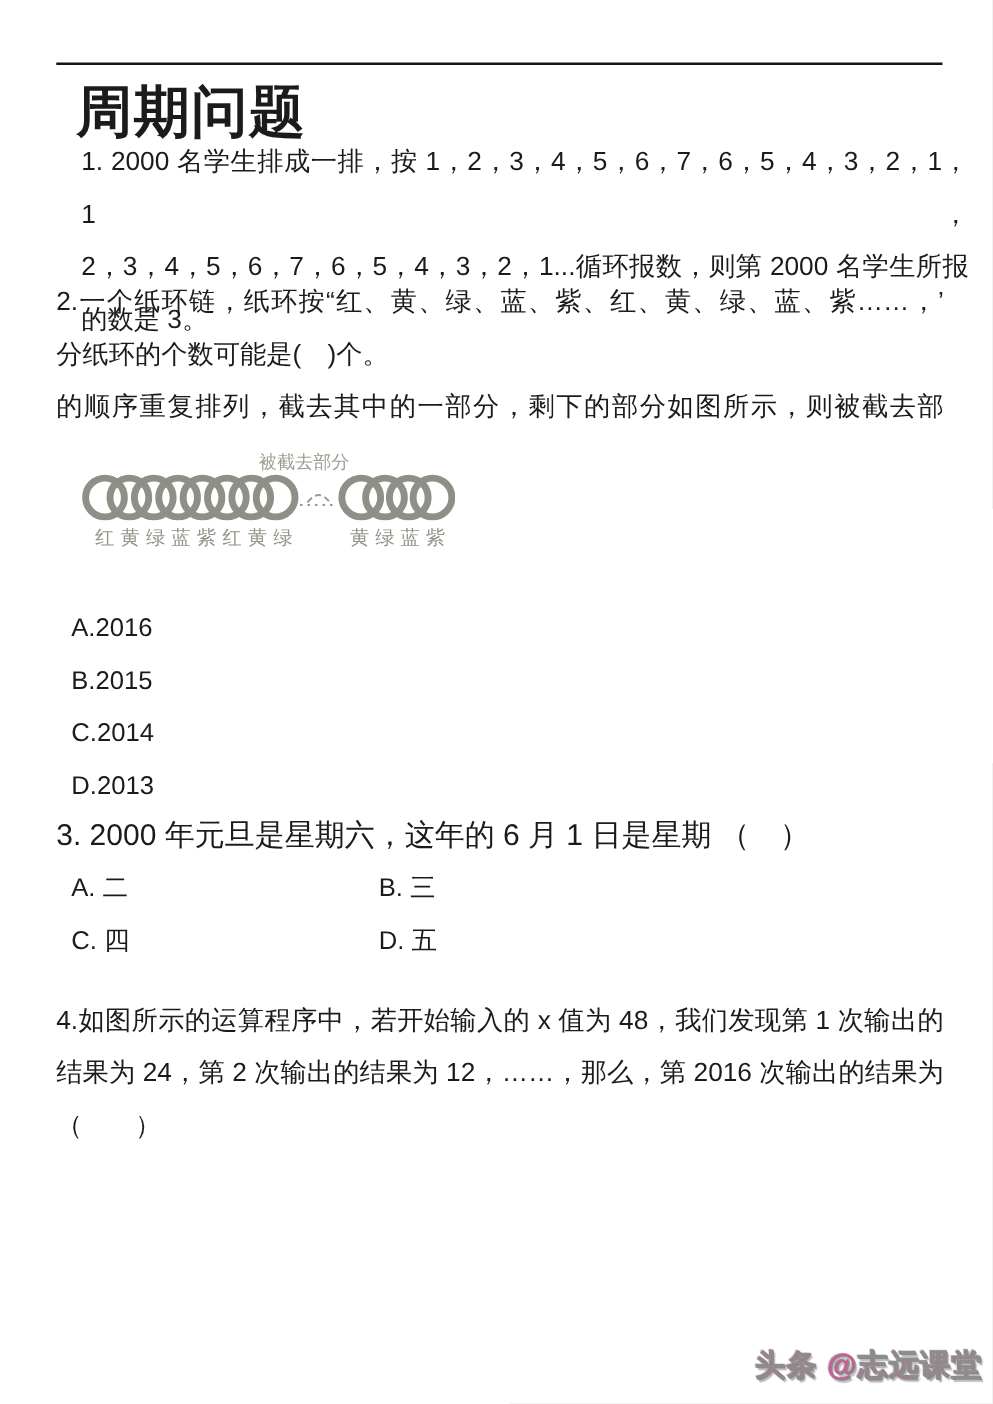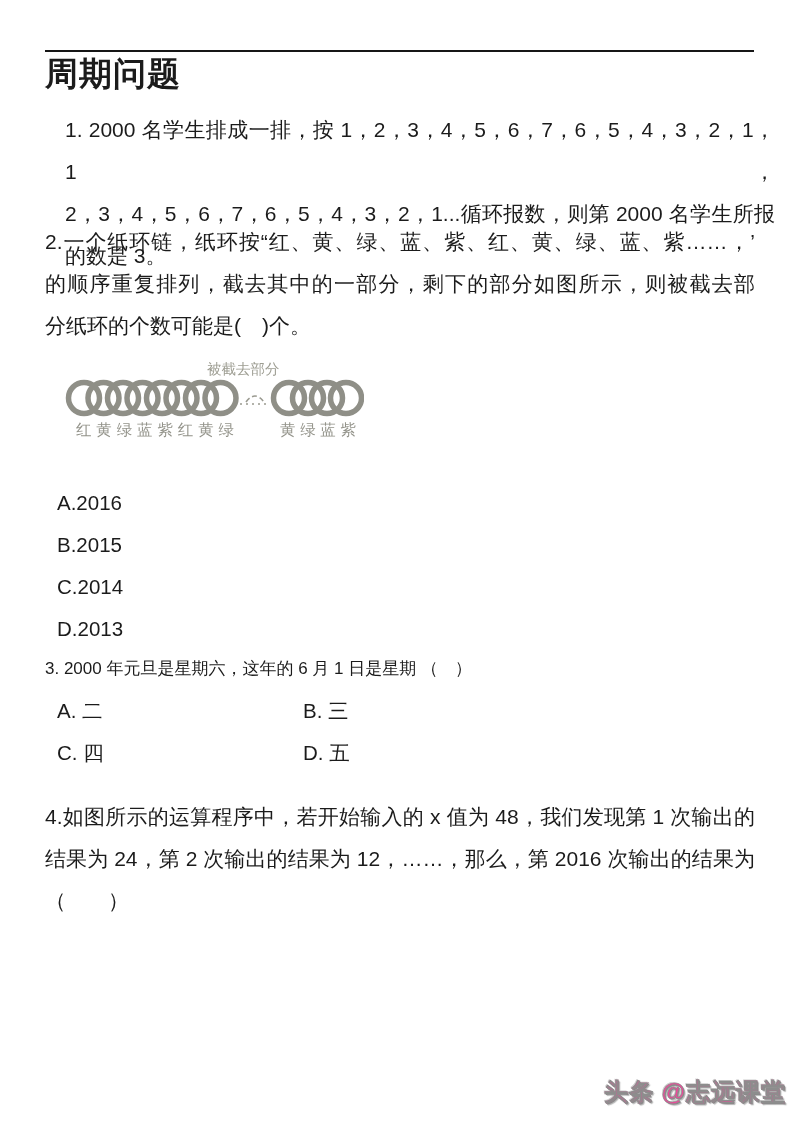--- a/index.html
+++ b/index.html
@@ -17,8 +17,8 @@
     border-top:2px solid #161616;
   }
   .page-title {
-    position:absolute; left:45px; top:52px; margin:0;
-    font-size:33px; line-height:44px; font-weight:700; letter-spacing:1px;
+    position:absolute; left:45px; top:52px; margin:16px;
+    font-size:45px; line-height:44px; font-weight:700; letter-spacing:1px;
   }
   .q { position:absolute; left:45px; width:710px; font-size:21px; line-height:42px; }
   .line { white-space:pre-wrap; }

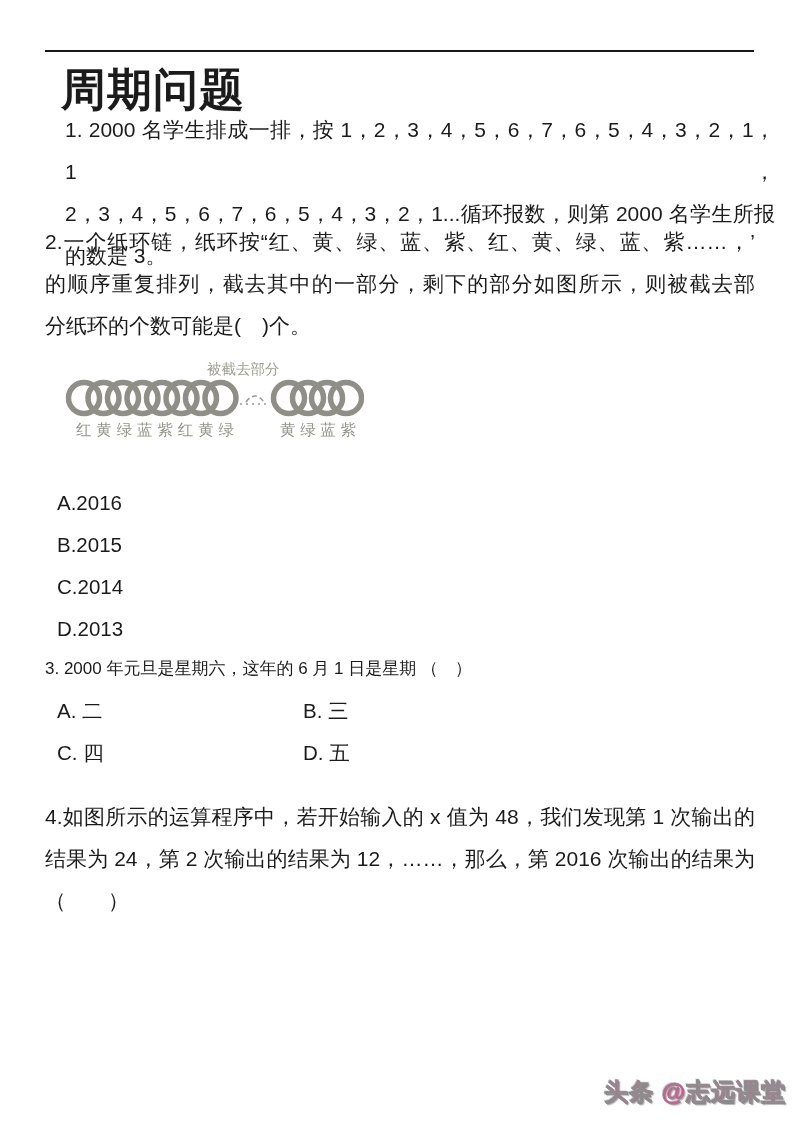--- a/index.html
+++ b/index.html
@@ -62,8 +62,8 @@
 
   <div class="q q2">
     <div class="line jline">2.一个纸环链，纸环按“红、黄、绿、蓝、紫、红、黄、绿、蓝、紫……，’</div>
+    <div class="line">分纸环的个数可能是(　)个。</div>
     <div class="line jline">的顺序重复排列，截去其中的一部分，剩下的部分如图所示，则被截去部</div>
-    <div class="line">分纸环的个数可能是(　)个。</div>
   </div>
 
   <div class="figure">

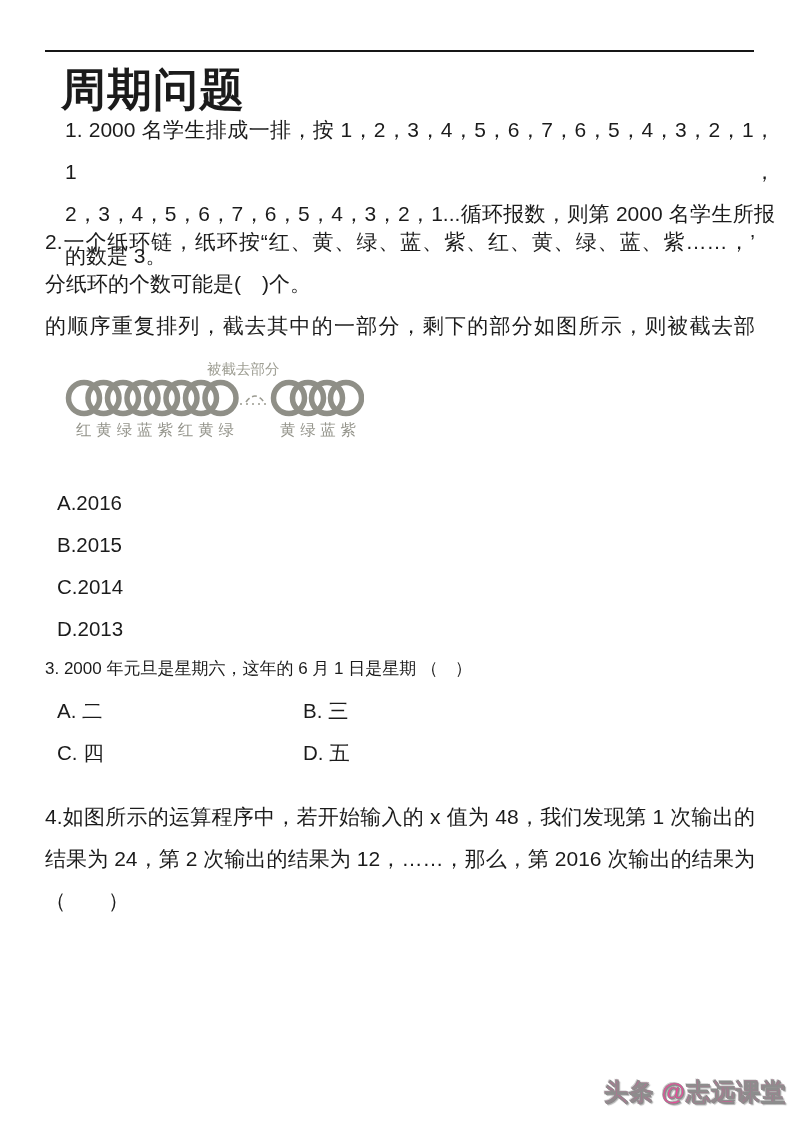--- a/index.html
+++ b/index.html
@@ -26,7 +26,7 @@
   .q1 { top:109px;margin-left:20px; }
   .q2 { top:221px; }
   .q4 { top:796px; }
-  .q3line { position:absolute; left:45px; top:648px; width:710px; font-size:17px; line-height:42px; }
+  .q3line { position:absolute; left:45px; top:648px; width:710px; font-size:24px; line-height:42px; }
   .opts2 { position:absolute; left:57px; top:482px; width:400px; font-size:20.5px; line-height:42px; }
   .optrow { position:absolute; left:57px; width:600px; font-size:20.5px; line-height:42px; }
   .optrow-1 { top:690px; }

